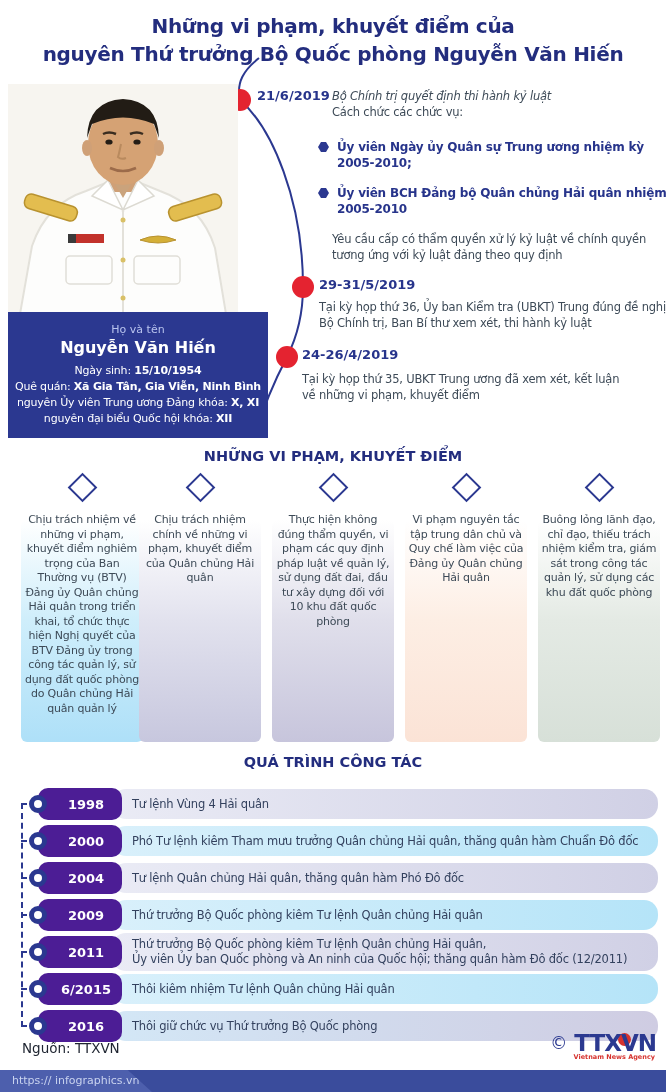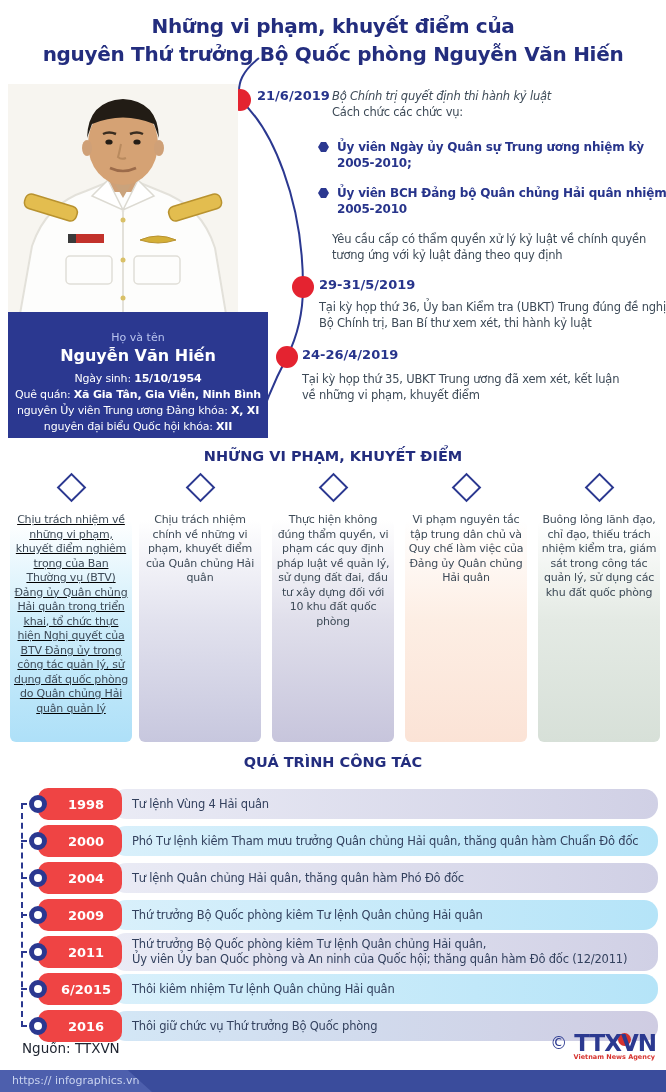--- a/index.html
+++ b/index.html
@@ -21,7 +21,7 @@
   
   .profile{position:absolute;left:8px;top:312px;width:260px;height:126px;background:#2b3890;color:#fff;
            text-align:center;z-index:3;}
-  .p-label{font-size:11px;color:#b9c4ee;margin-top:19px;}
+  .p-label{font-size:11px;color:#b9c4ee;margin-top:11px;}
   .p-name{font-size:16px;font-weight:bold;margin:2px 0 6px;}
   .p-row{font-size:11px;line-height:16px;letter-spacing:-0.2px;}
   .p-row b{font-weight:bold;}

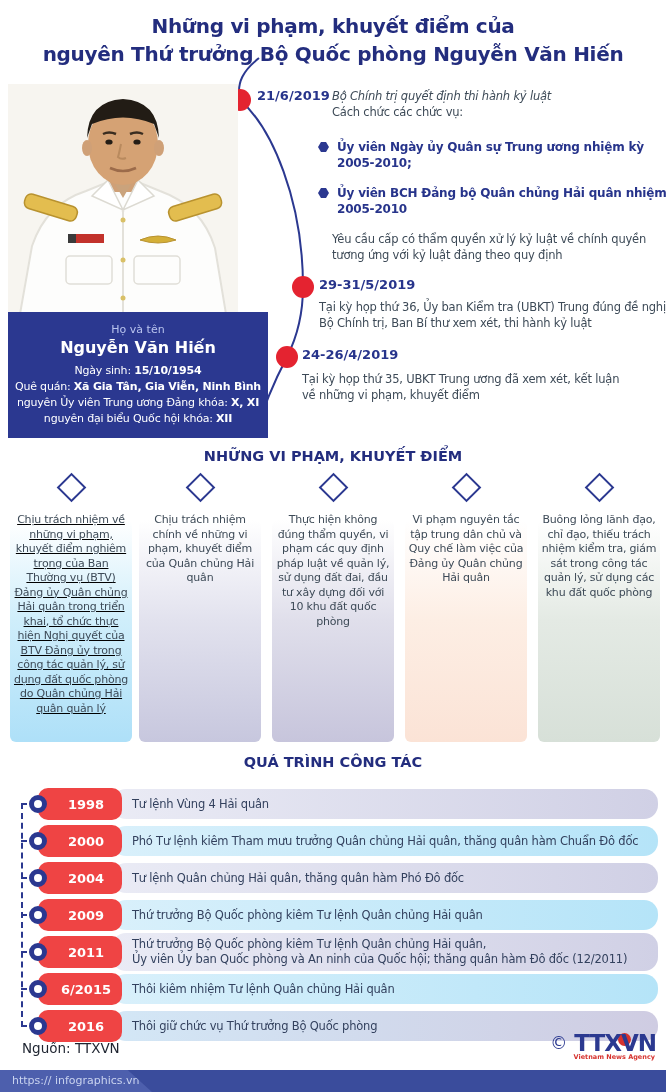--- a/index.html
+++ b/index.html
@@ -169,7 +169,7 @@
 
   <div class="v-heading">NHỮNG VI PHẠM, KHUYẾT ĐIỂM</div>
 
-  <div class="vcol" style="left:10px;text-decoration:underline;">
+  <div class="vcol" style="left:21px;">
     <div class="panel panel-c1"></div>
     <div class="diamond"></div>
     <div class="vtext">Chịu trách nhiệm về những vi phạm, khuyết điểm nghiêm trọng của Ban Thường vụ (BTV) Đảng ủy Quân chủng Hải quân trong triển khai, tổ chức thực hiện Nghị quyết của BTV Đảng ủy trong công tác quản lý, sử dụng đất quốc phòng do Quân chủng Hải quân quản lý</div>

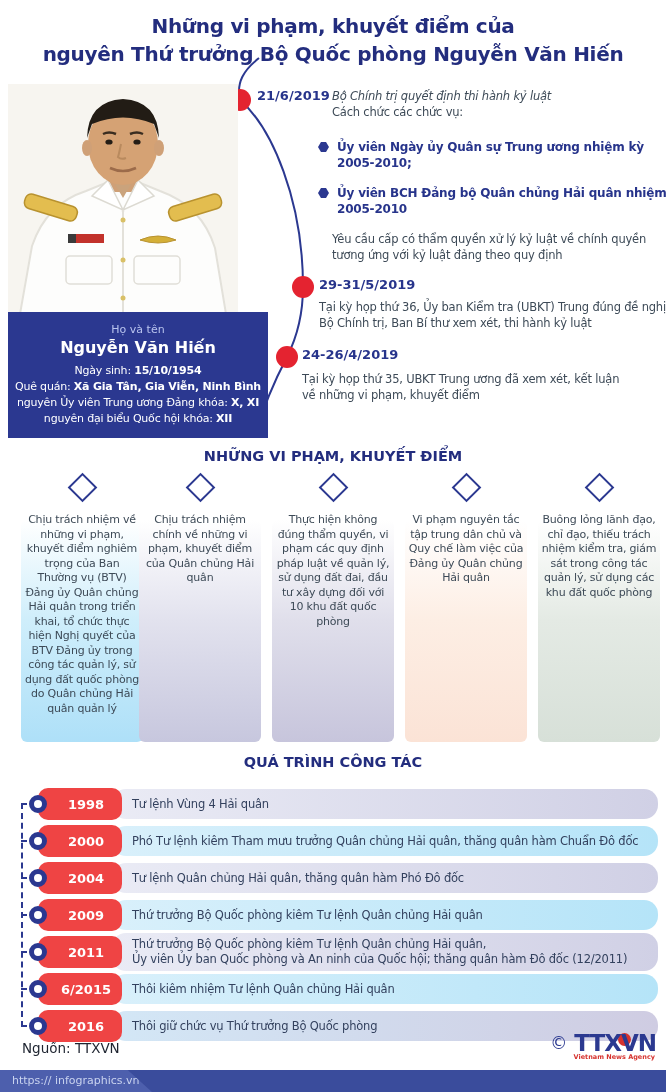--- a/index.html
+++ b/index.html
@@ -47,7 +47,7 @@
   .bar-mix{background:linear-gradient(90deg,#d3e7f6,#cfcce2);}
   .bar-text{font-size:11.5px;color:#33415e;white-space:nowrap;letter-spacing:-0.2px;line-height:15px;}
   .bar-note{}
-  .badge{position:absolute;left:38px;top:3px;width:84px;height:32px;background:#ef4444;border-radius:10px;color:#fff;
+  .badge{position:absolute;left:38px;top:3px;width:84px;height:32px;background:#4c1d95;border-radius:10px;color:#fff;
          font-weight:bold;font-size:13px;display:flex;align-items:center;justify-content:center;padding-left:12px;box-sizing:border-box;z-index:2;}
   .node{position:absolute;left:29px;top:10px;width:8px;height:8px;border:5px solid #2b3890;border-radius:50%;background:#fff;z-index:3;}
   .hdash{position:absolute;left:21px;top:18px;width:16px;border-top:2px dashed #2b3890;}

